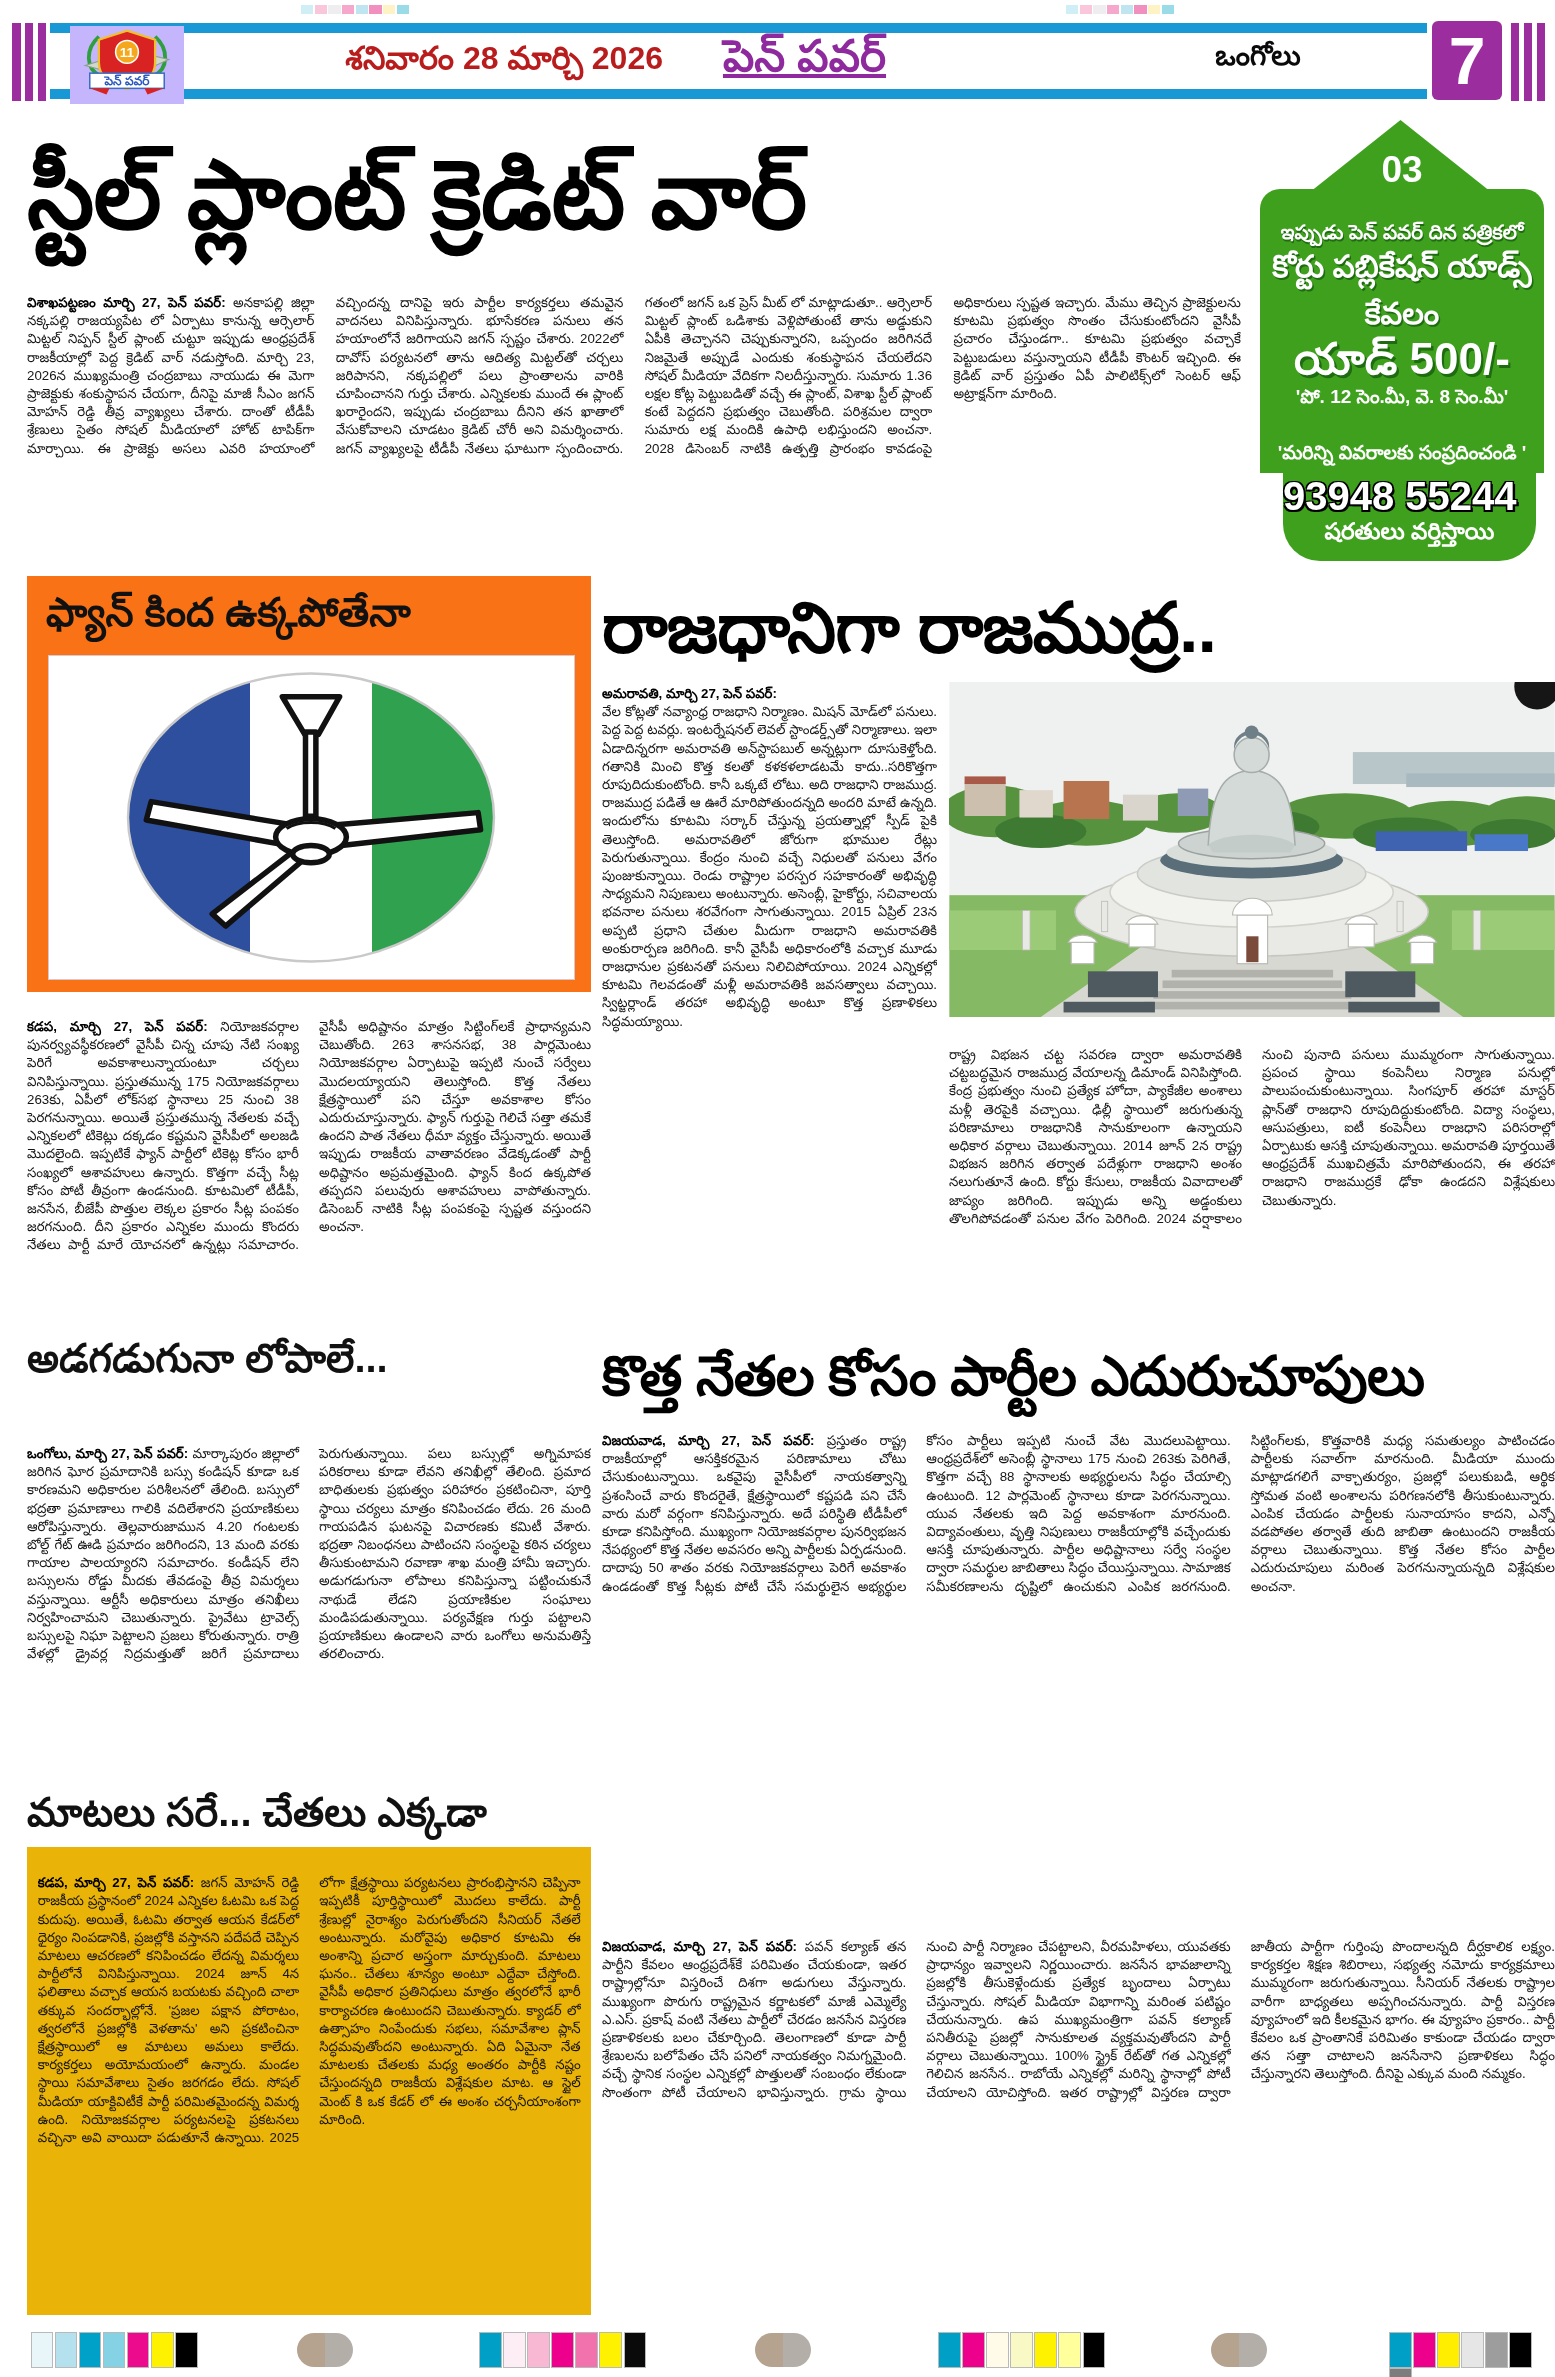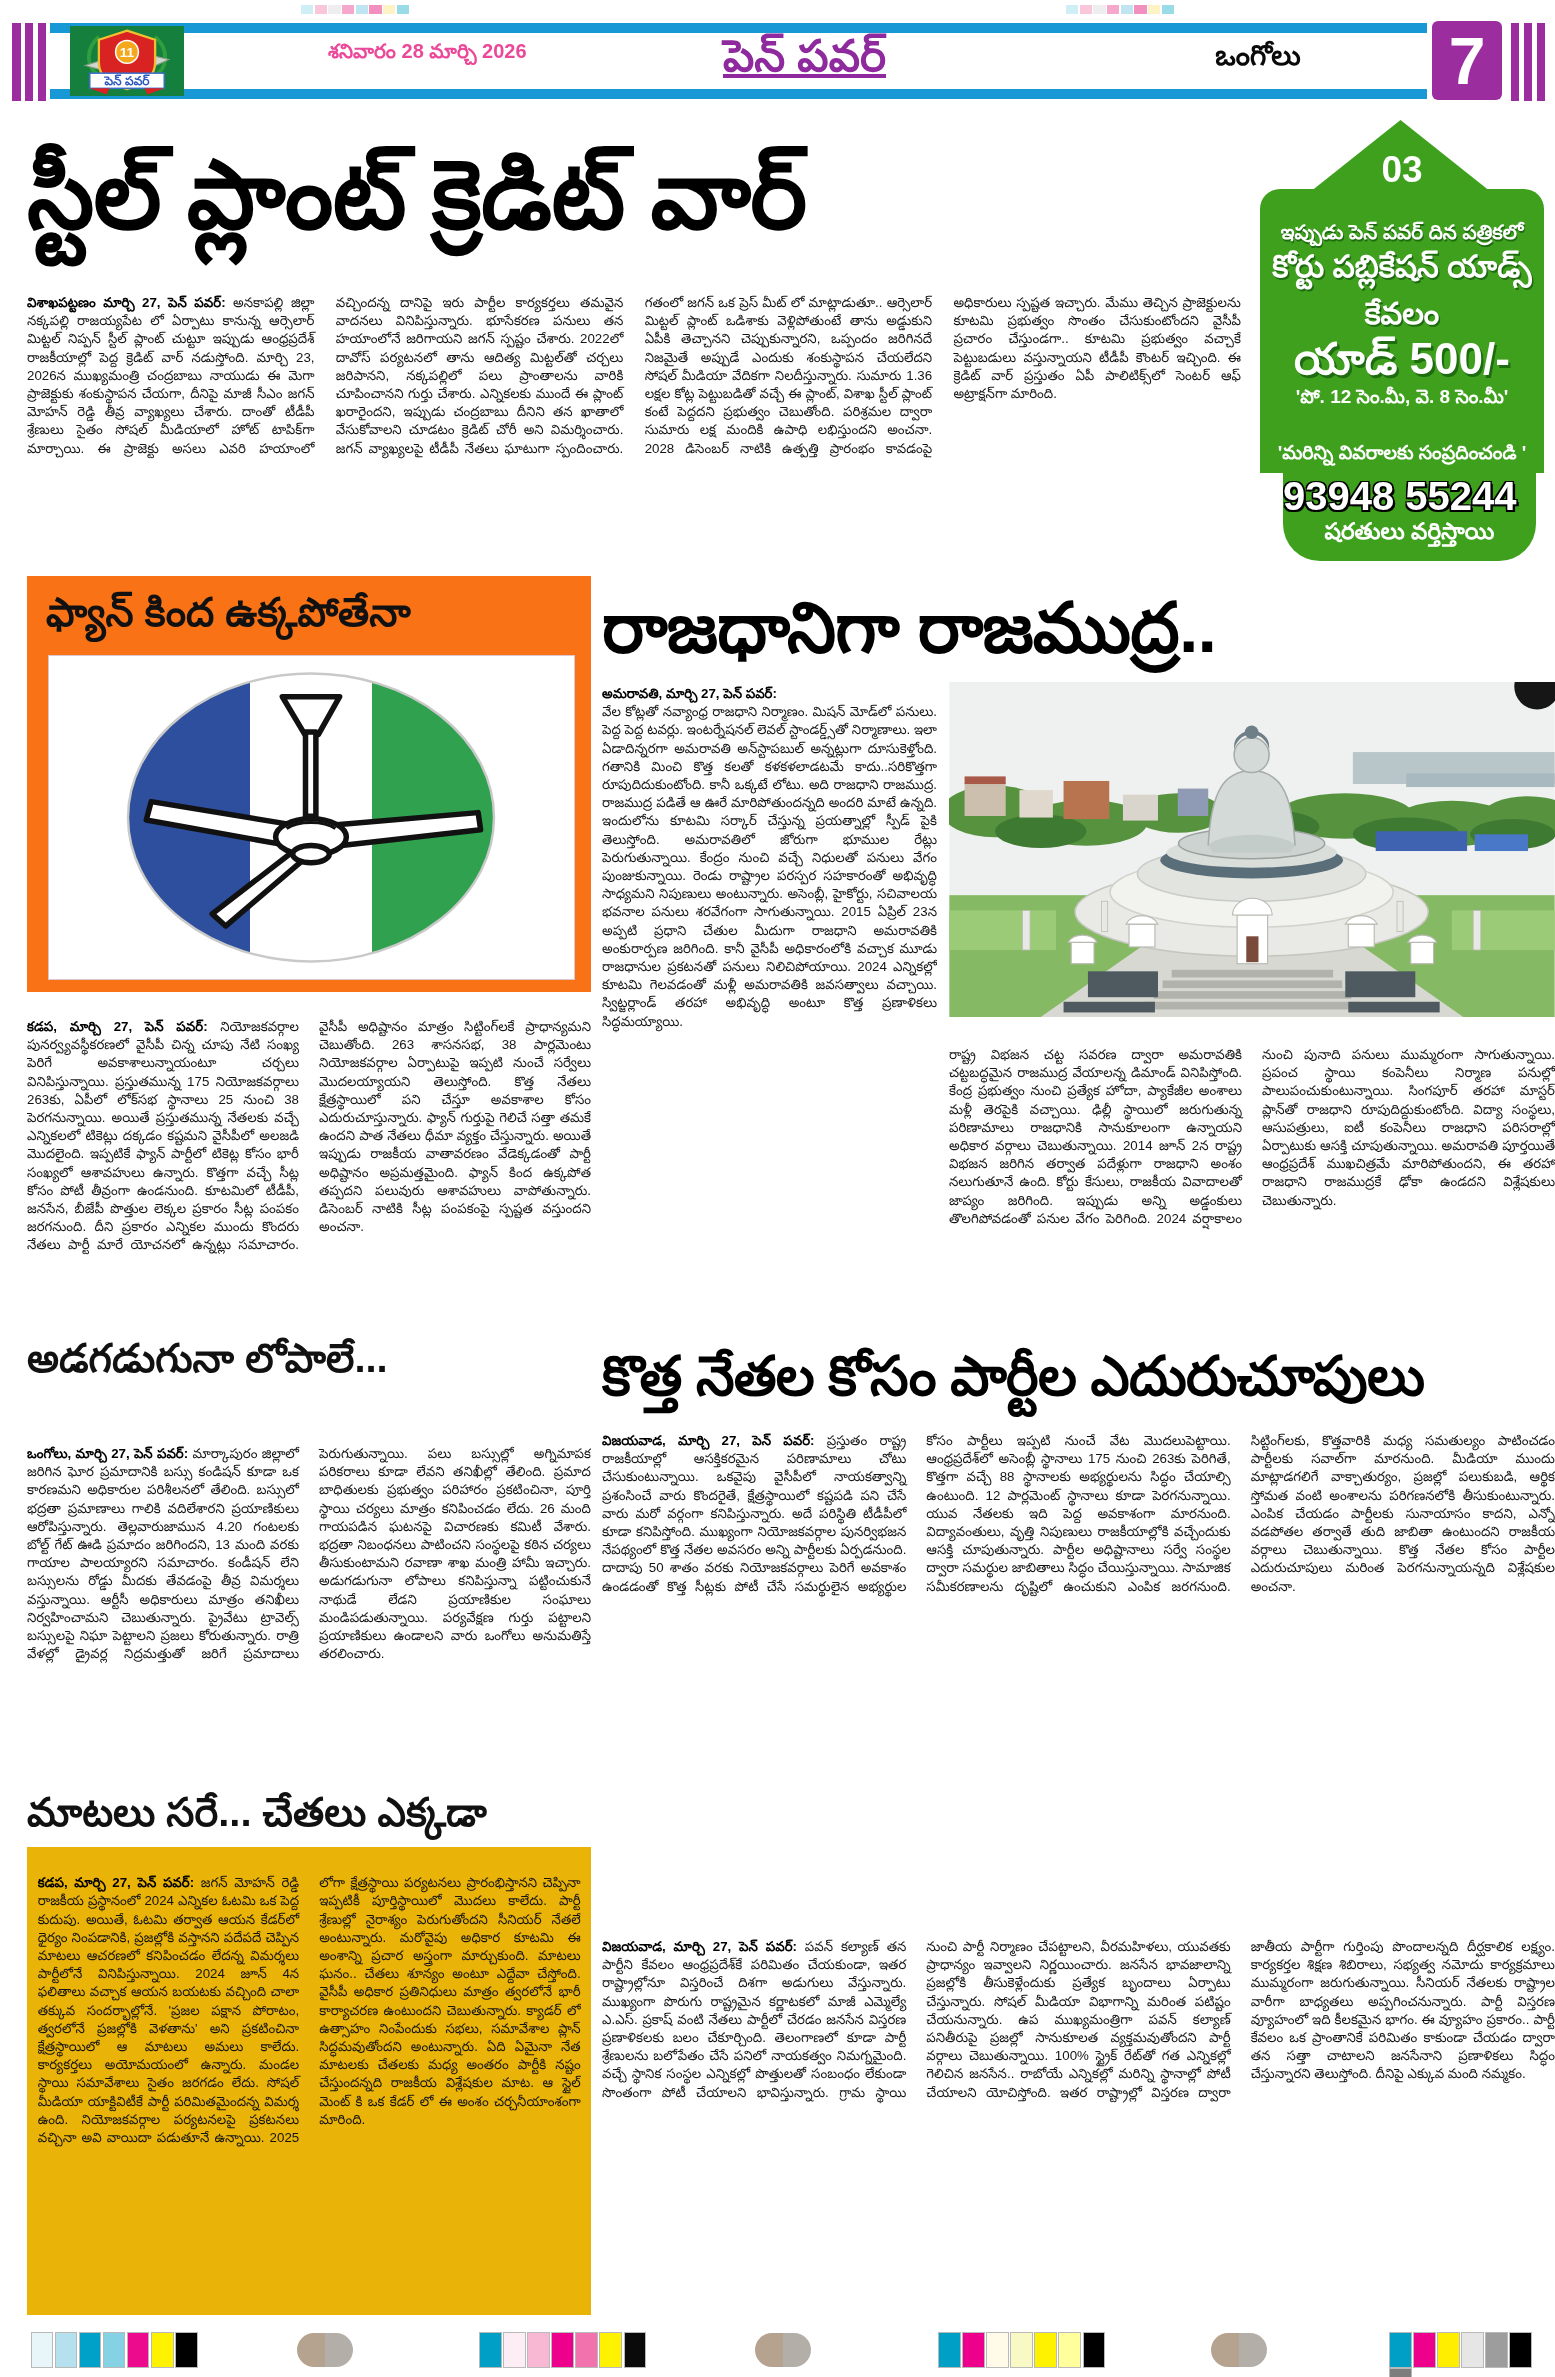--- a/index.html
+++ b/index.html
@@ -84,7 +84,7 @@
     <div class="abs hdr-blue" style="left:50px;top:23px;width:1377px;height:10px;"></div>
     <div class="abs hdr-blue" style="left:50px;top:89px;width:1377px;height:10px;"></div>
 
-    <div class="abs" style="left:70px;top:26px;width:114px;height:70px;background:#15803d;">
+    <div class="abs" style="left:70px;top:26px;width:114px;height:78px;background:#c4b5fd;">
       <svg width="114" height="70" viewBox="0 0 150 92">
         <path d="M38,14 C20,30 20,56 40,66" fill="none" stroke="#2f9e3f" stroke-width="5"></path>
         <path d="M112,14 C130,30 130,56 110,66" fill="none" stroke="#2f9e3f" stroke-width="5"></path>

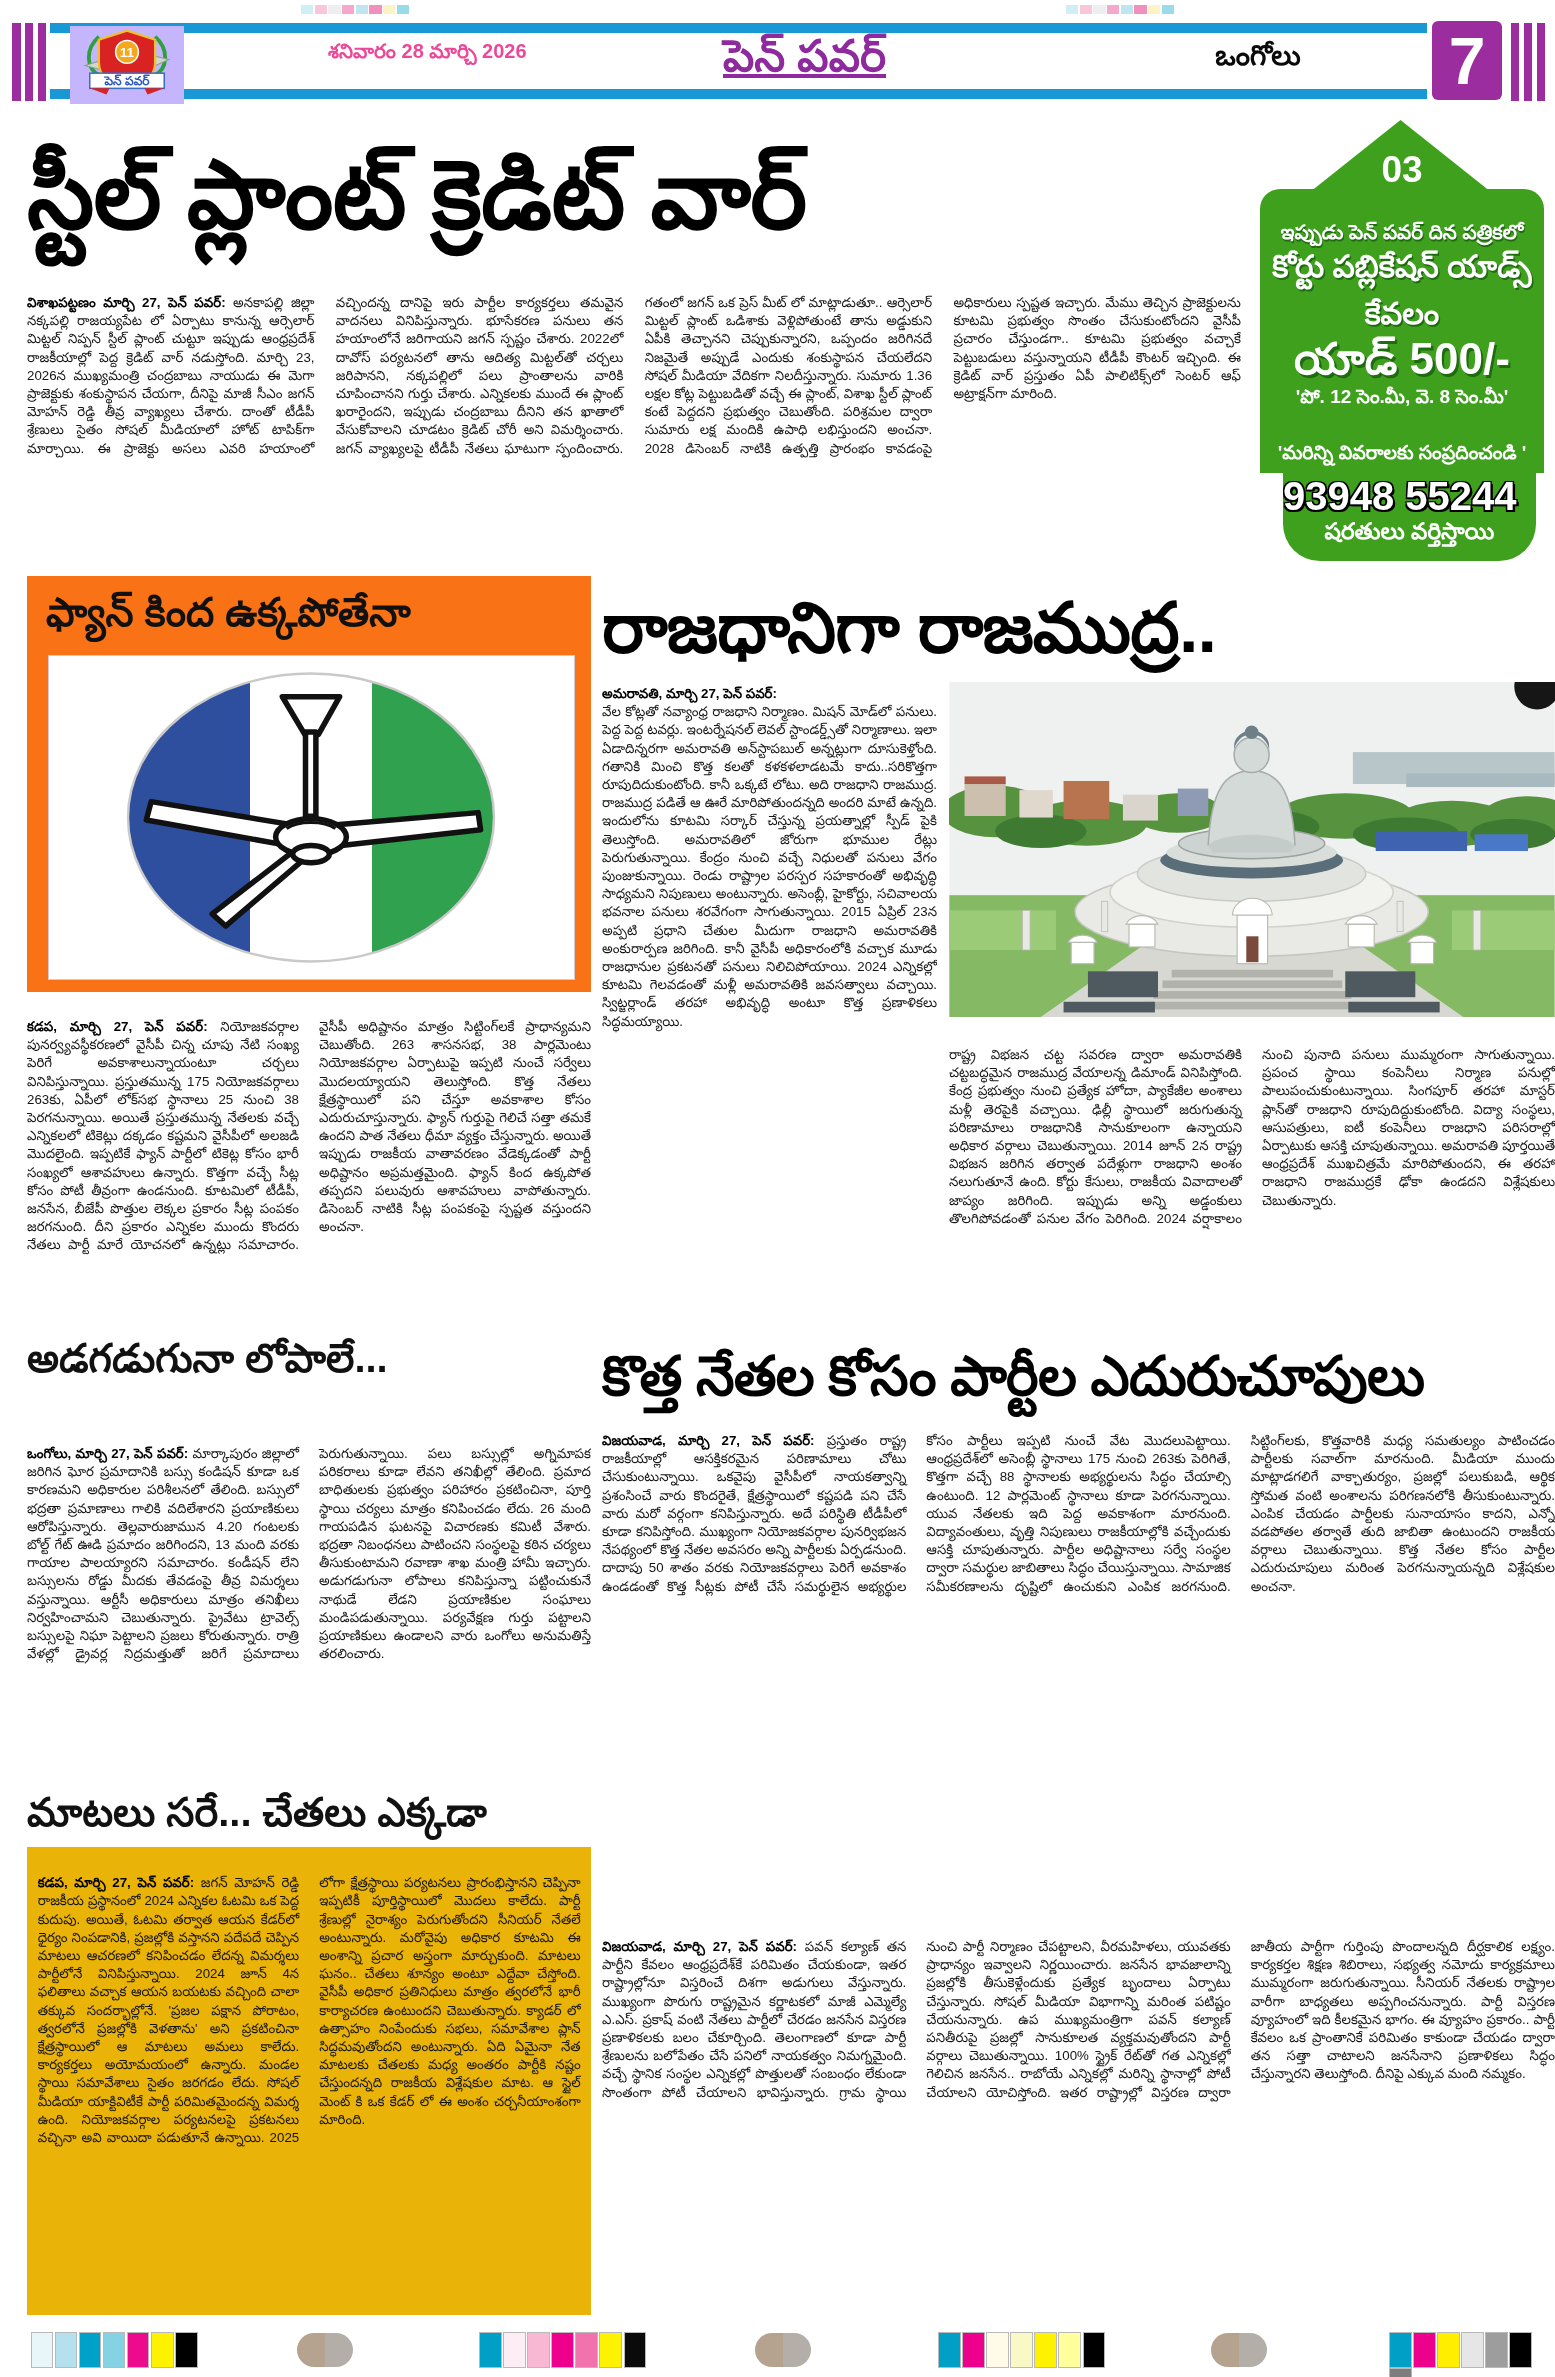--- a/index.html
+++ b/index.html
@@ -13,8 +13,8 @@
   .page-num-box{position:absolute;left:1432px;top:21.3px;width:70px;height:79px;background:#9b2d9e;
                 border-radius:6.1px;display:flex;align-items:center;justify-content:center;}
   .page-num-box span{color:#fff;font-size:66px;font-weight:900;line-height:1;}
-  .hdr-date{position:absolute;left:328px;top:40px;width:335px;text-align:left;
-            font-size:20px;font-weight:800;color:#ec4899;}
+  .hdr-date{position:absolute;left:328px;top:40px;width:335px;text-align:right;
+            font-size:32px;font-weight:800;color:#b91c1c;}
   .hdr-masthead{position:absolute;left:656px;top:30.5px;width:297px;text-align:center;
             font-size:44px;font-weight:900;color:#8e2a9e;text-decoration:underline;}
   .hdr-city{position:absolute;left:1159px;top:40px;width:198px;text-align:center;

